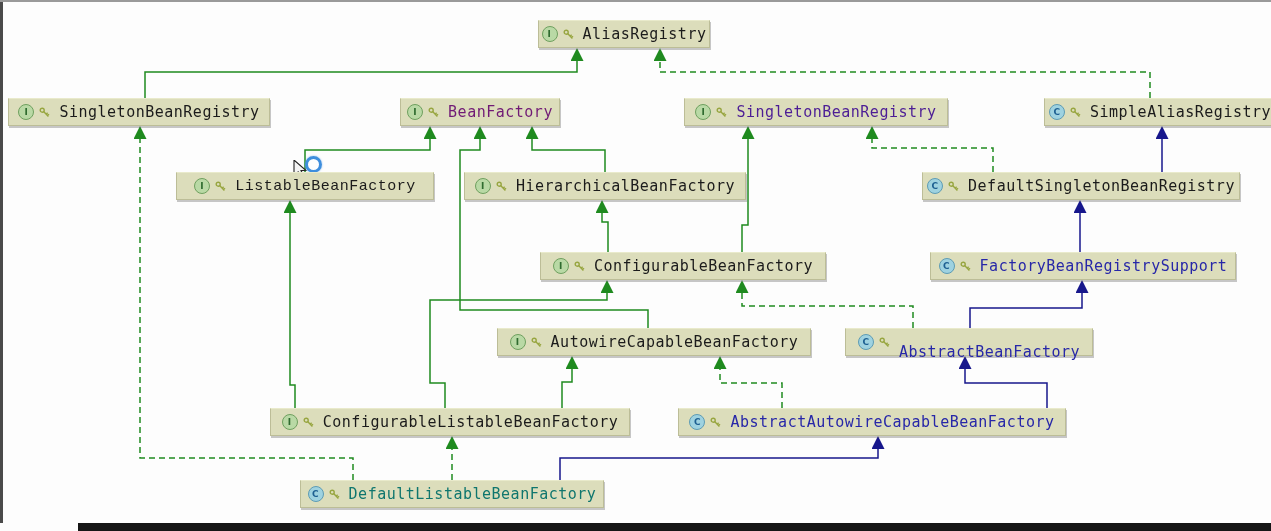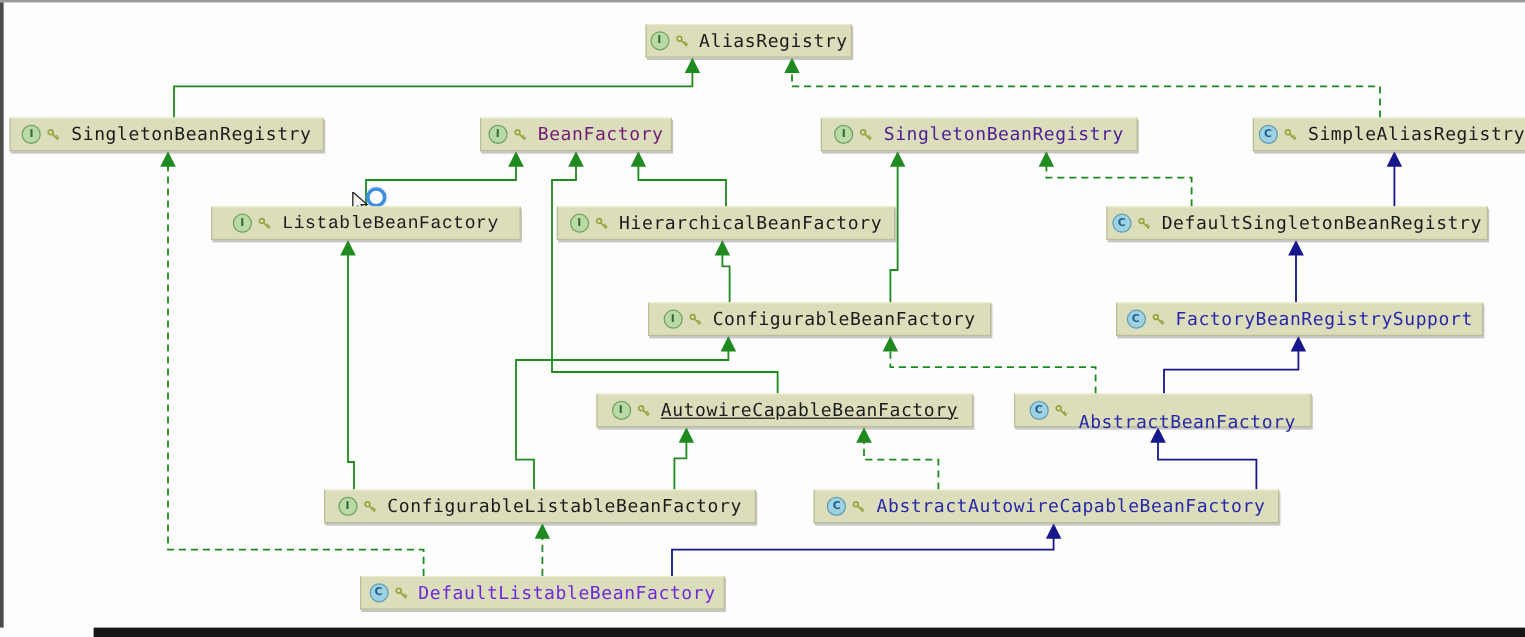--- a/index.html
+++ b/index.html
@@ -178,7 +178,7 @@
           <path d="M4.6,4.6 L9.4,9.4 M7.2,7.2 L8.6,5.8 M8.6,8.6 L10,7.2" fill="none" stroke="#97a53f" stroke-width="1.4"></path>
         </svg>
       </span>
-      <span class="node-label" style="color: rgb(27, 27, 27); text-decoration: underline;">AutowireCapableBeanFactory</span>
+      <span class="node-label" style="color: rgb(27, 27, 27);">AutowireCapableBeanFactory</span>
     </div>
     <div class="uml-node" style="left: 845px; top: 328px; width: 246px; background: rgb(220, 221, 187);">
       <span class="badge" style="background: rgb(158, 210, 224); border: 1px solid rgb(94, 156, 180); color: rgb(29, 95, 145);">C</span>

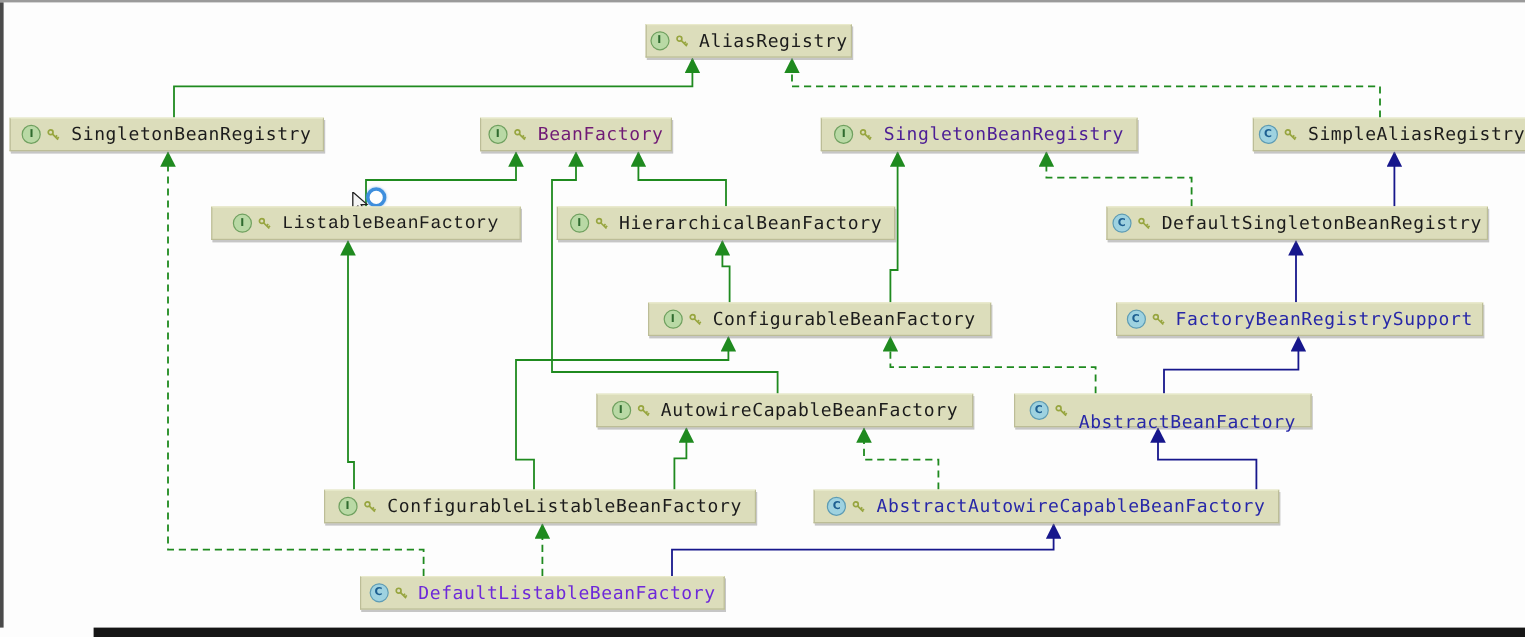--- a/index.html
+++ b/index.html
@@ -218,7 +218,7 @@
           <path d="M4.6,4.6 L9.4,9.4 M7.2,7.2 L8.6,5.8 M8.6,8.6 L10,7.2" fill="none" stroke="#97a53f" stroke-width="1.4"></path>
         </svg>
       </span>
-      <span class="node-label" style="color: #6d28d9;">DefaultListableBeanFactory</span>
+      <span class="node-label" style="color: #0f766e;">DefaultListableBeanFactory</span>
     </div>
   </div>
 

